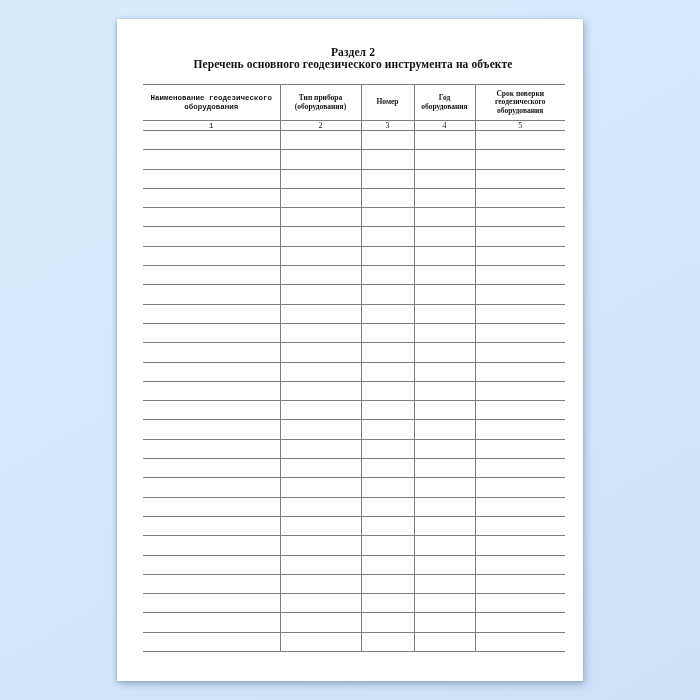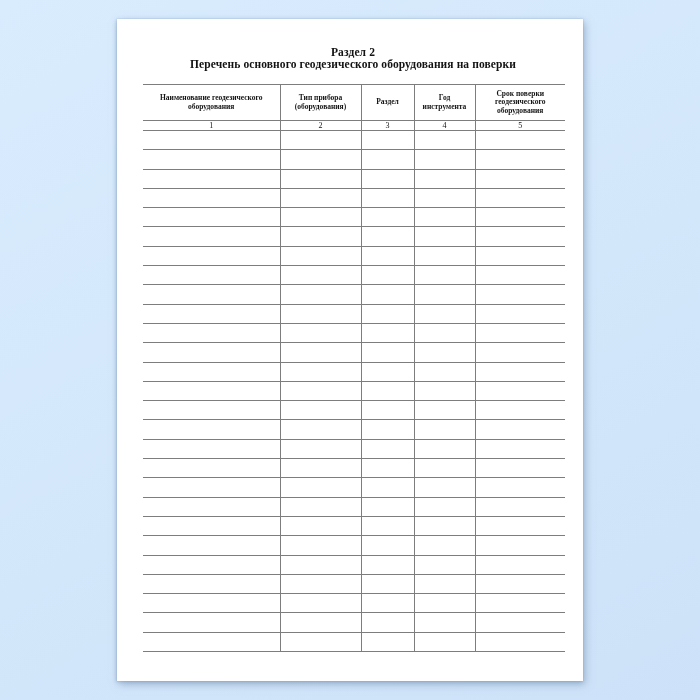--- a/index.html
+++ b/index.html
@@ -75,7 +75,7 @@
 
     <div class="title-block">
       <div>Раздел 2</div>
-      <div>Перечень основного геодезического оборудования на поверки</div>
+      <div>Перечень основного геодезического инструмента на объекте</div>
     </div>
 
     <table class="equip">

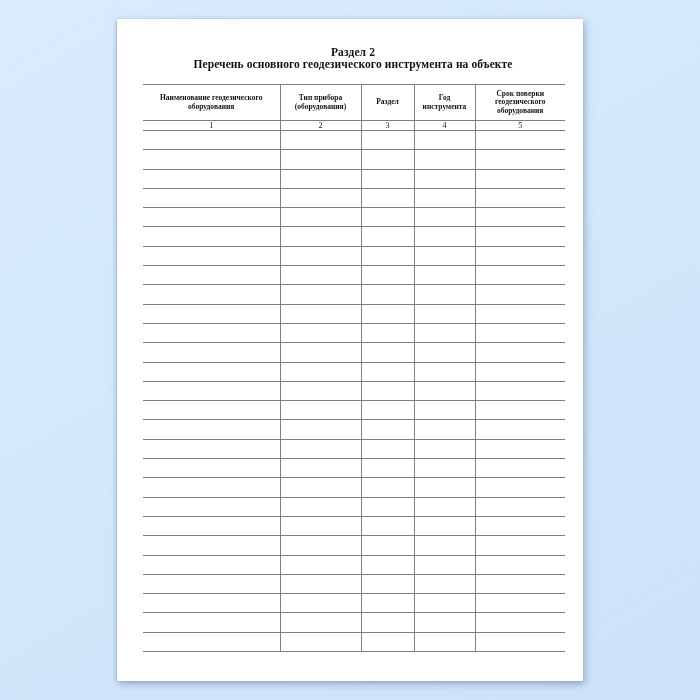--- a/index.html
+++ b/index.html
@@ -46,7 +46,7 @@
     overflow: hidden;
   }
   
-  table.equip th:first-child, table.equip td:first-child { border-left: none; }
+  table.equip th:first-child, table.equip td:first-child { border-left: none; font-family: Liberation Mono, monospace; }
   table.equip th:last-child,  table.equip td:last-child  { border-right: none; text-align: center; }
   tr.head-row th {
     height: 33px;

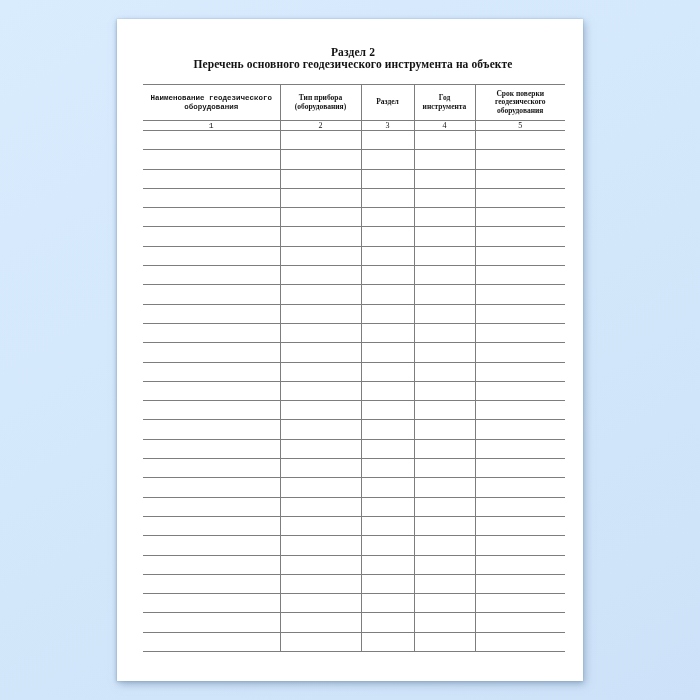--- a/index.html
+++ b/index.html
@@ -90,7 +90,7 @@
         <tr class="head-row">
           <th>Наименование геодезического оборудования</th>
           <th>Тип прибора (оборудования)</th>
-          <th>Раздел</th>
+          <th>Номер</th>
           <th>Год инструмента</th>
           <th>Срок поверки геодезического оборудования</th>
         </tr>

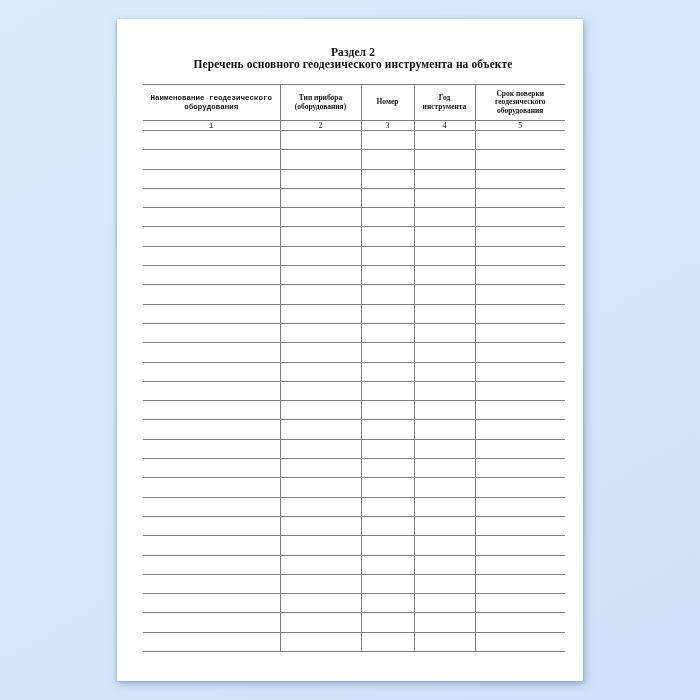--- a/index.html
+++ b/index.html
@@ -91,7 +91,7 @@
           <th>Наименование геодезического оборудования</th>
           <th>Тип прибора (оборудования)</th>
           <th>Номер</th>
-          <th>Год инструмента</th>
+          <th>Год оборудования</th>
           <th>Срок поверки геодезического оборудования</th>
         </tr>
         <tr class="num-row">

